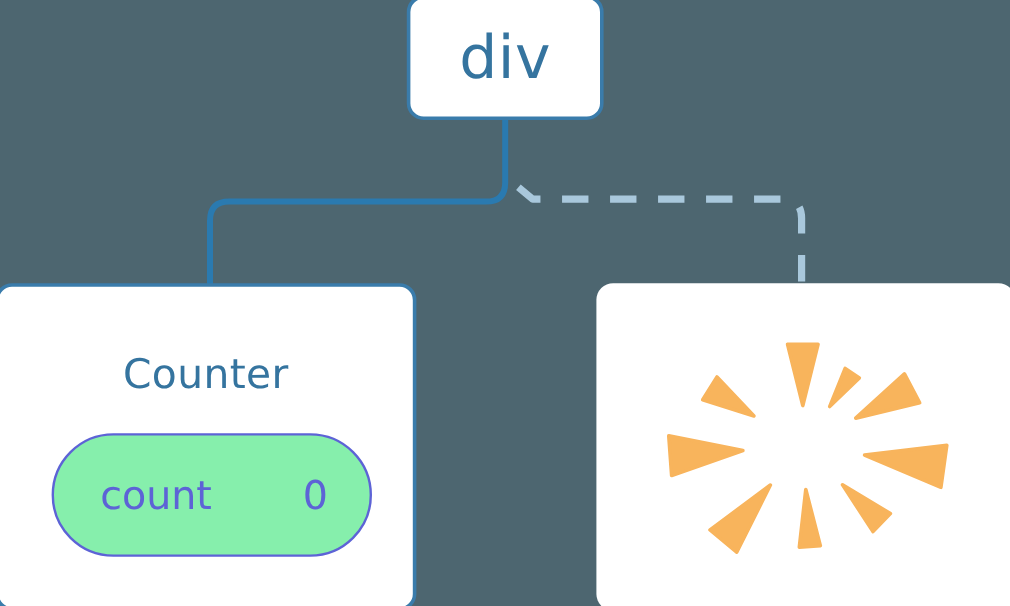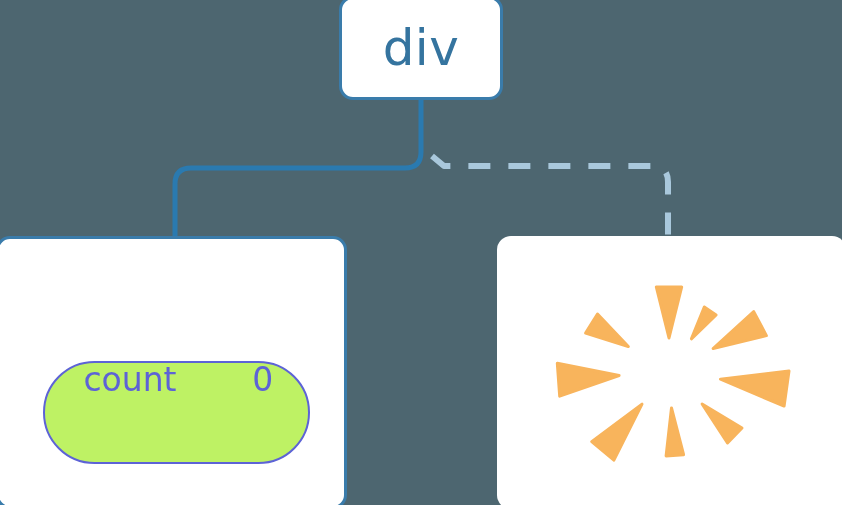--- a/index.html
+++ b/index.html
@@ -147,6 +147,7 @@
 
   <div class="card bordered" id="card-counter">
 
+    <div class="node-label" id="counter-title">Counter</div>
 
     <div id="prop-pill">
       <div class="pill-cell" id="pill-key">count</div>

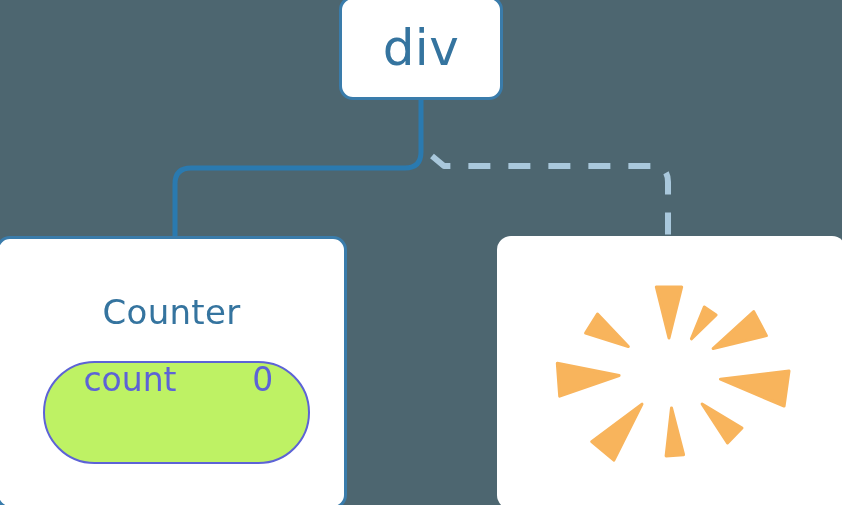--- a/index.html
+++ b/index.html
@@ -97,8 +97,8 @@
     border-radius: 52px;
     box-sizing: border-box;
     display: flex;
-    align-items: flex-start;
-    background: #bef264;
+    align-items: center;
+    background: #86efac;
   }
   .pill-cell {
     display: flex;

